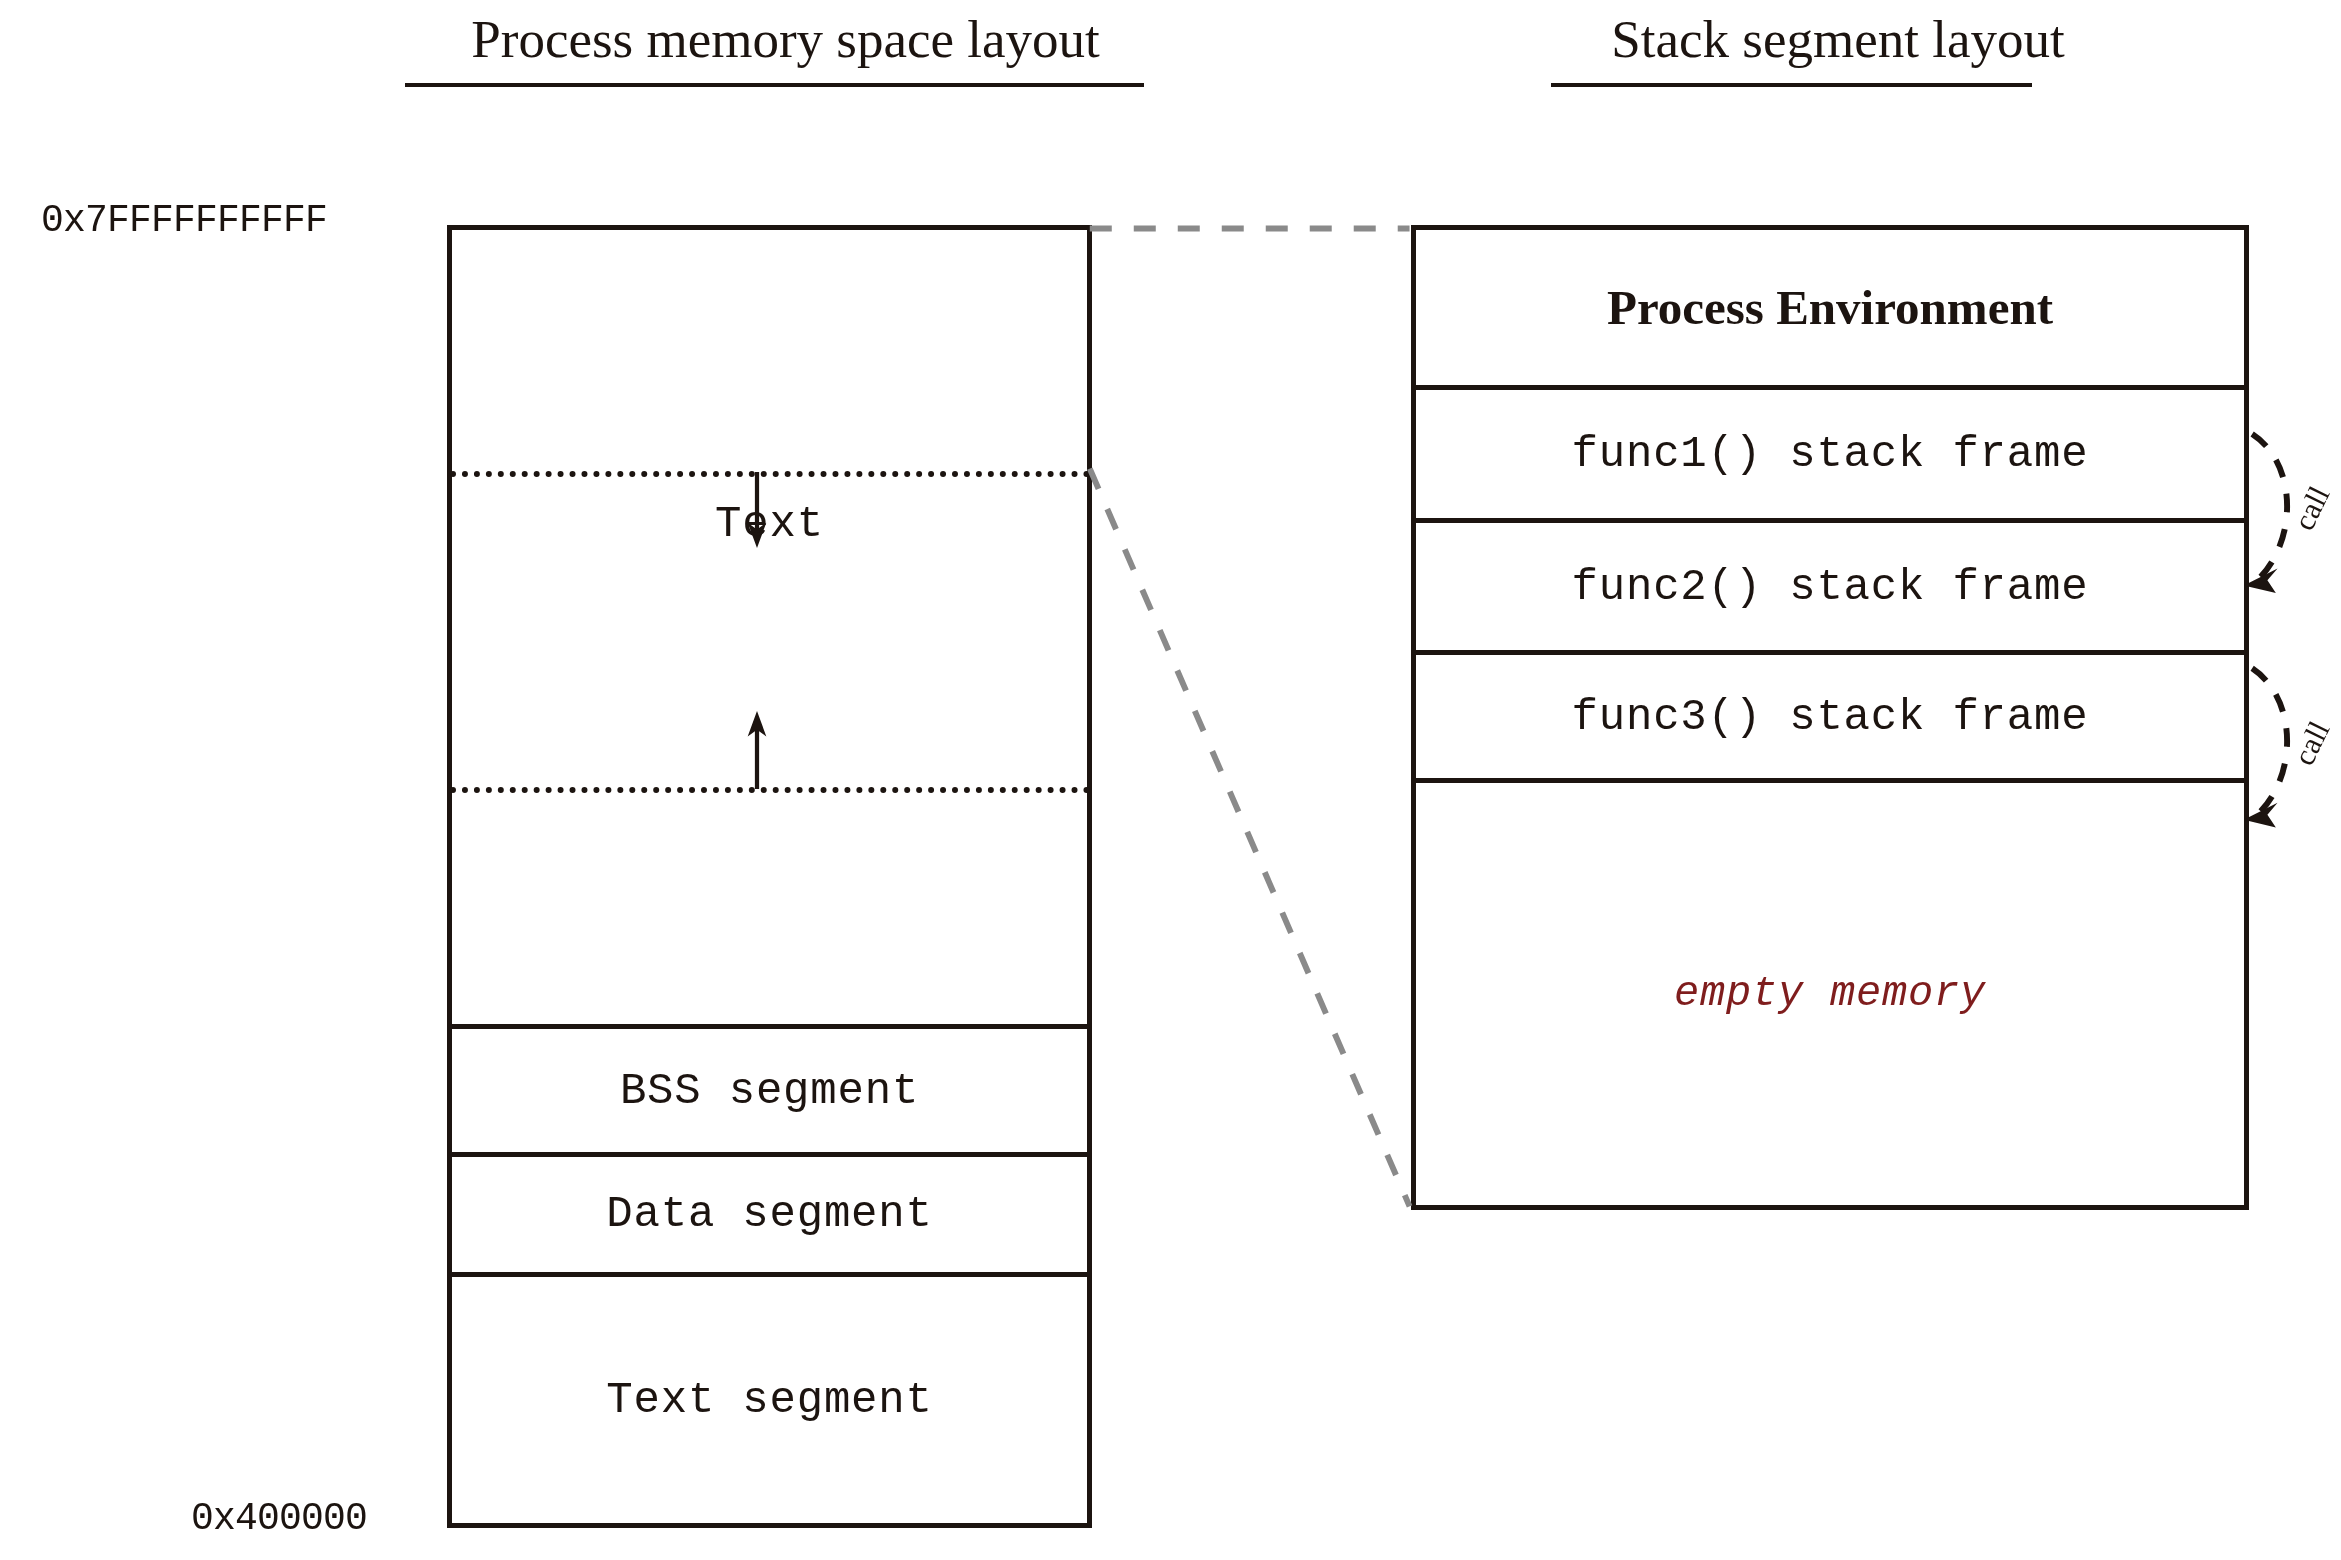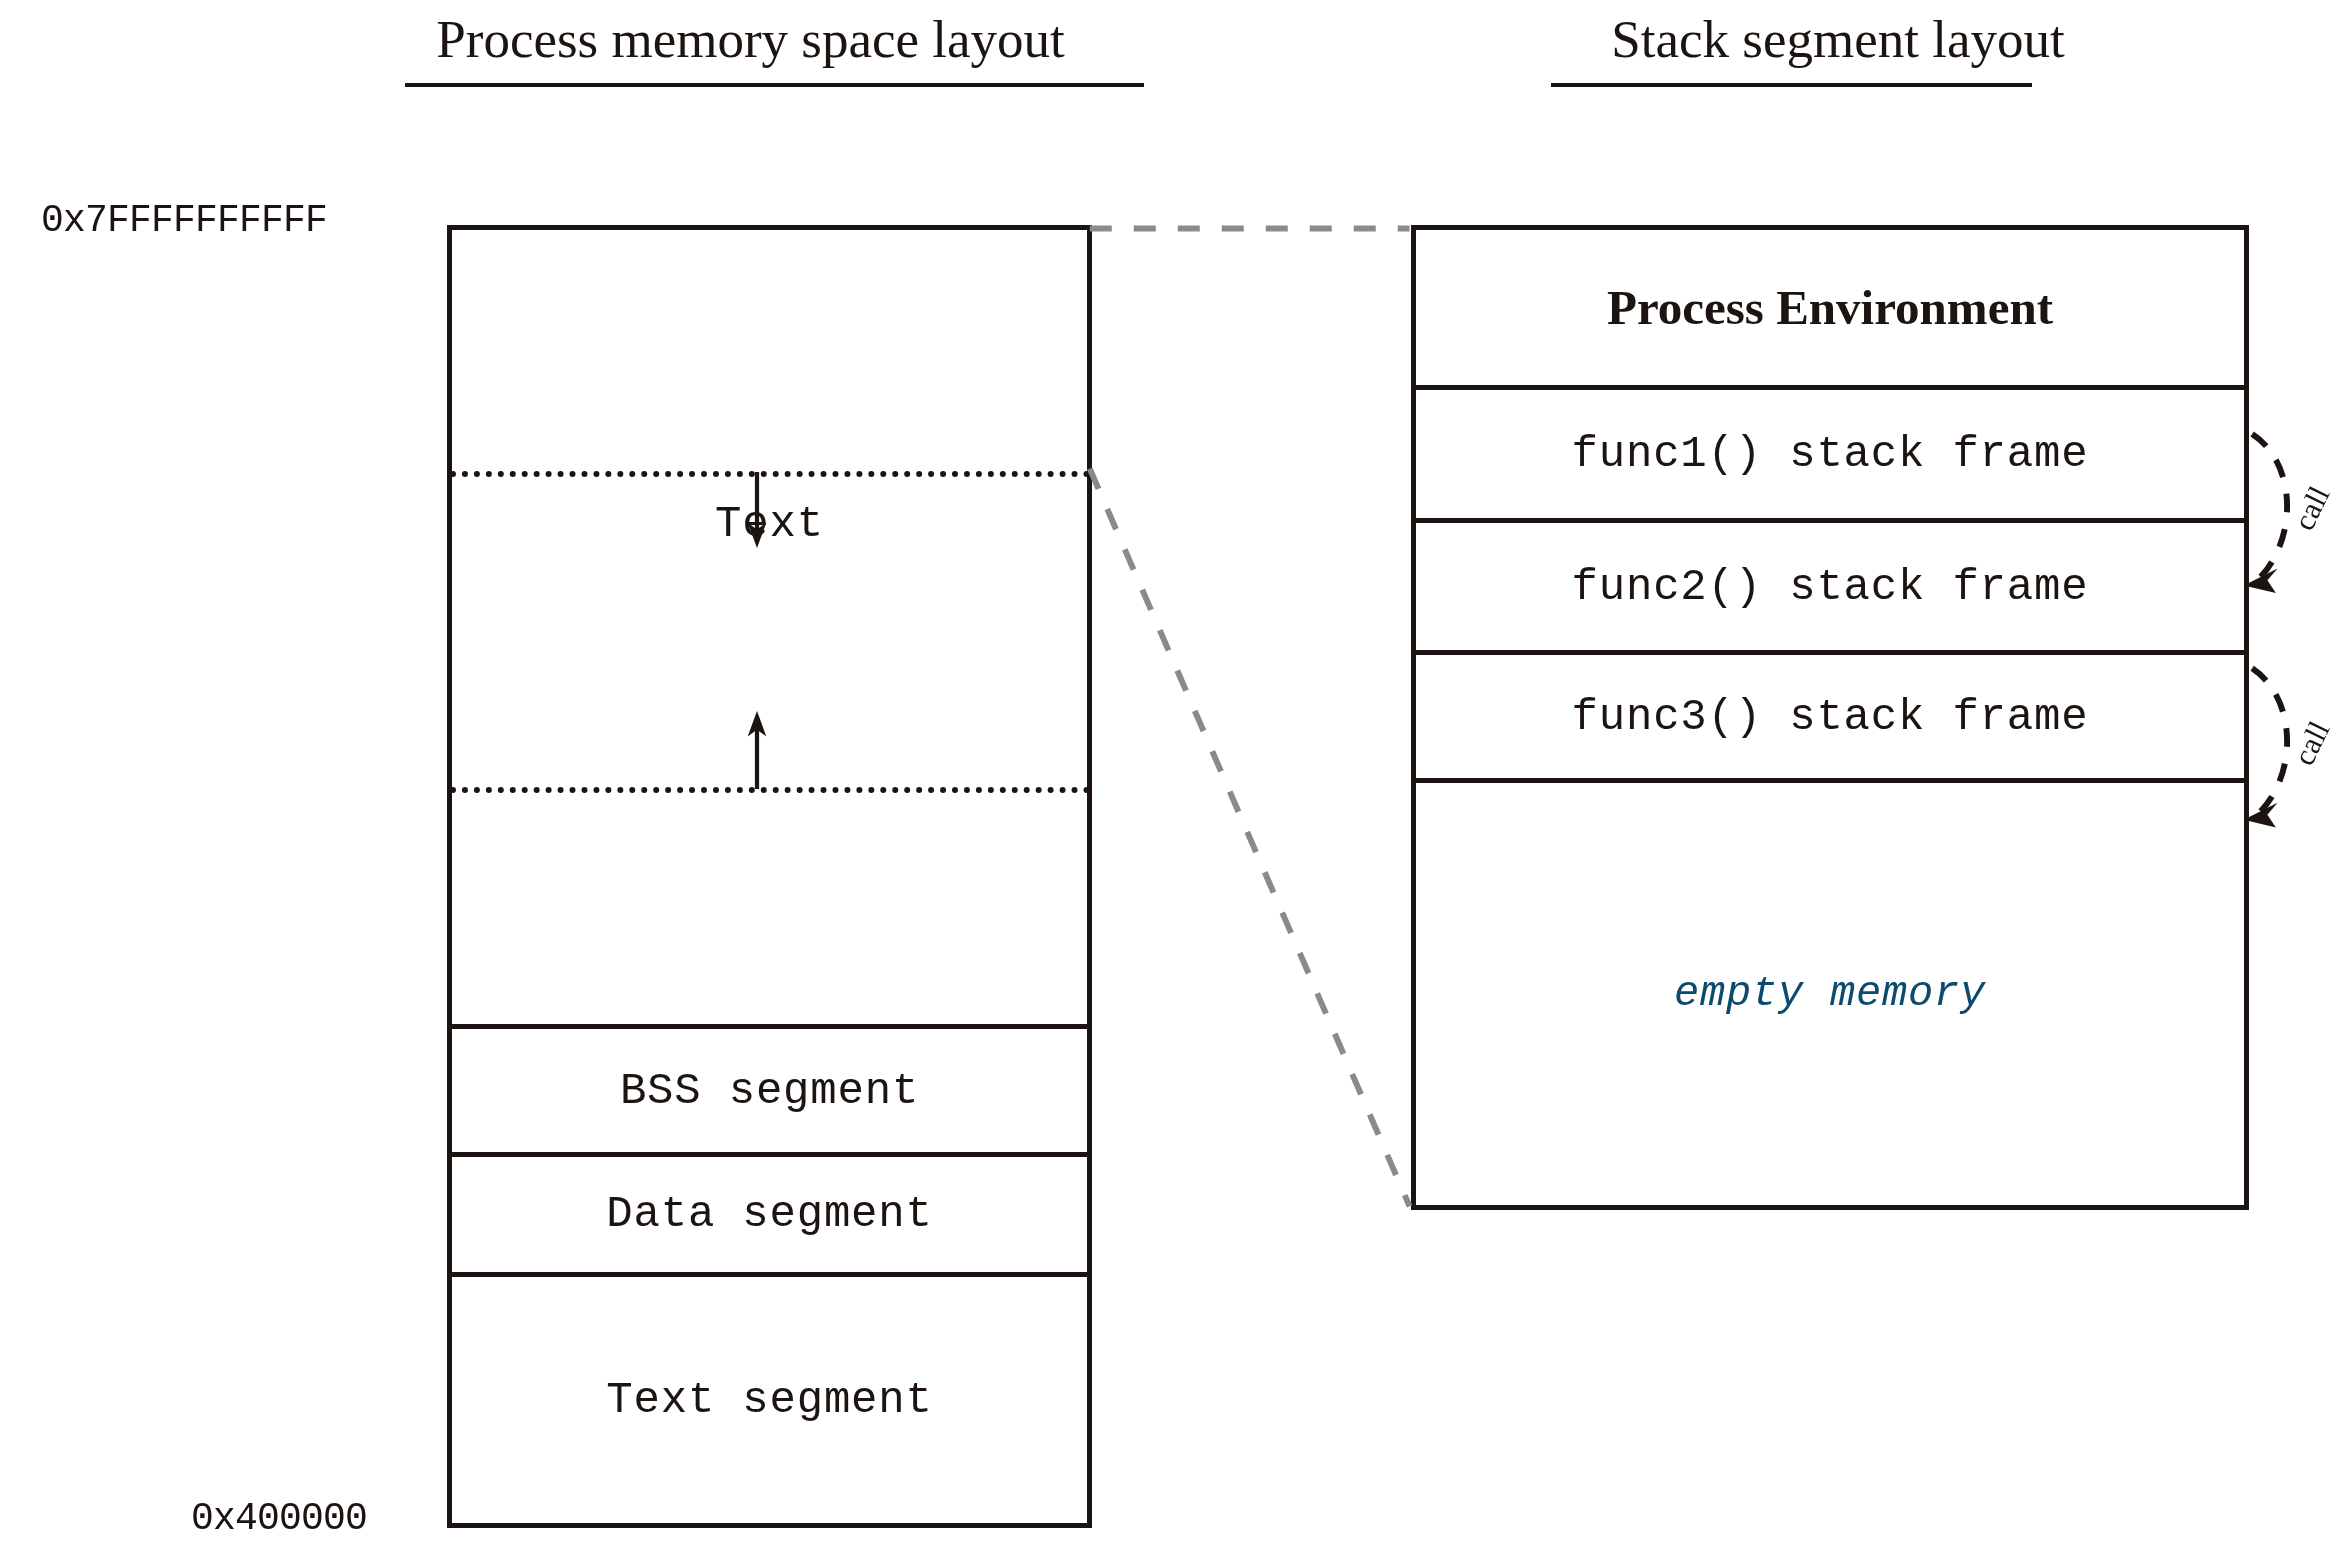--- a/index.html
+++ b/index.html
@@ -97,7 +97,7 @@
 
 <div class="stage">
 
-  <div class="panel-title" style="left:374px;top:8.5px;width:753px;">
+  <div class="panel-title" style="left:409px;top:8.5px;width:753px;">
     <span class="tl">Process memory space layout</span>
   </div>
   <div class="title-rule" style="left:405px;top:83px;width:739px;"></div>

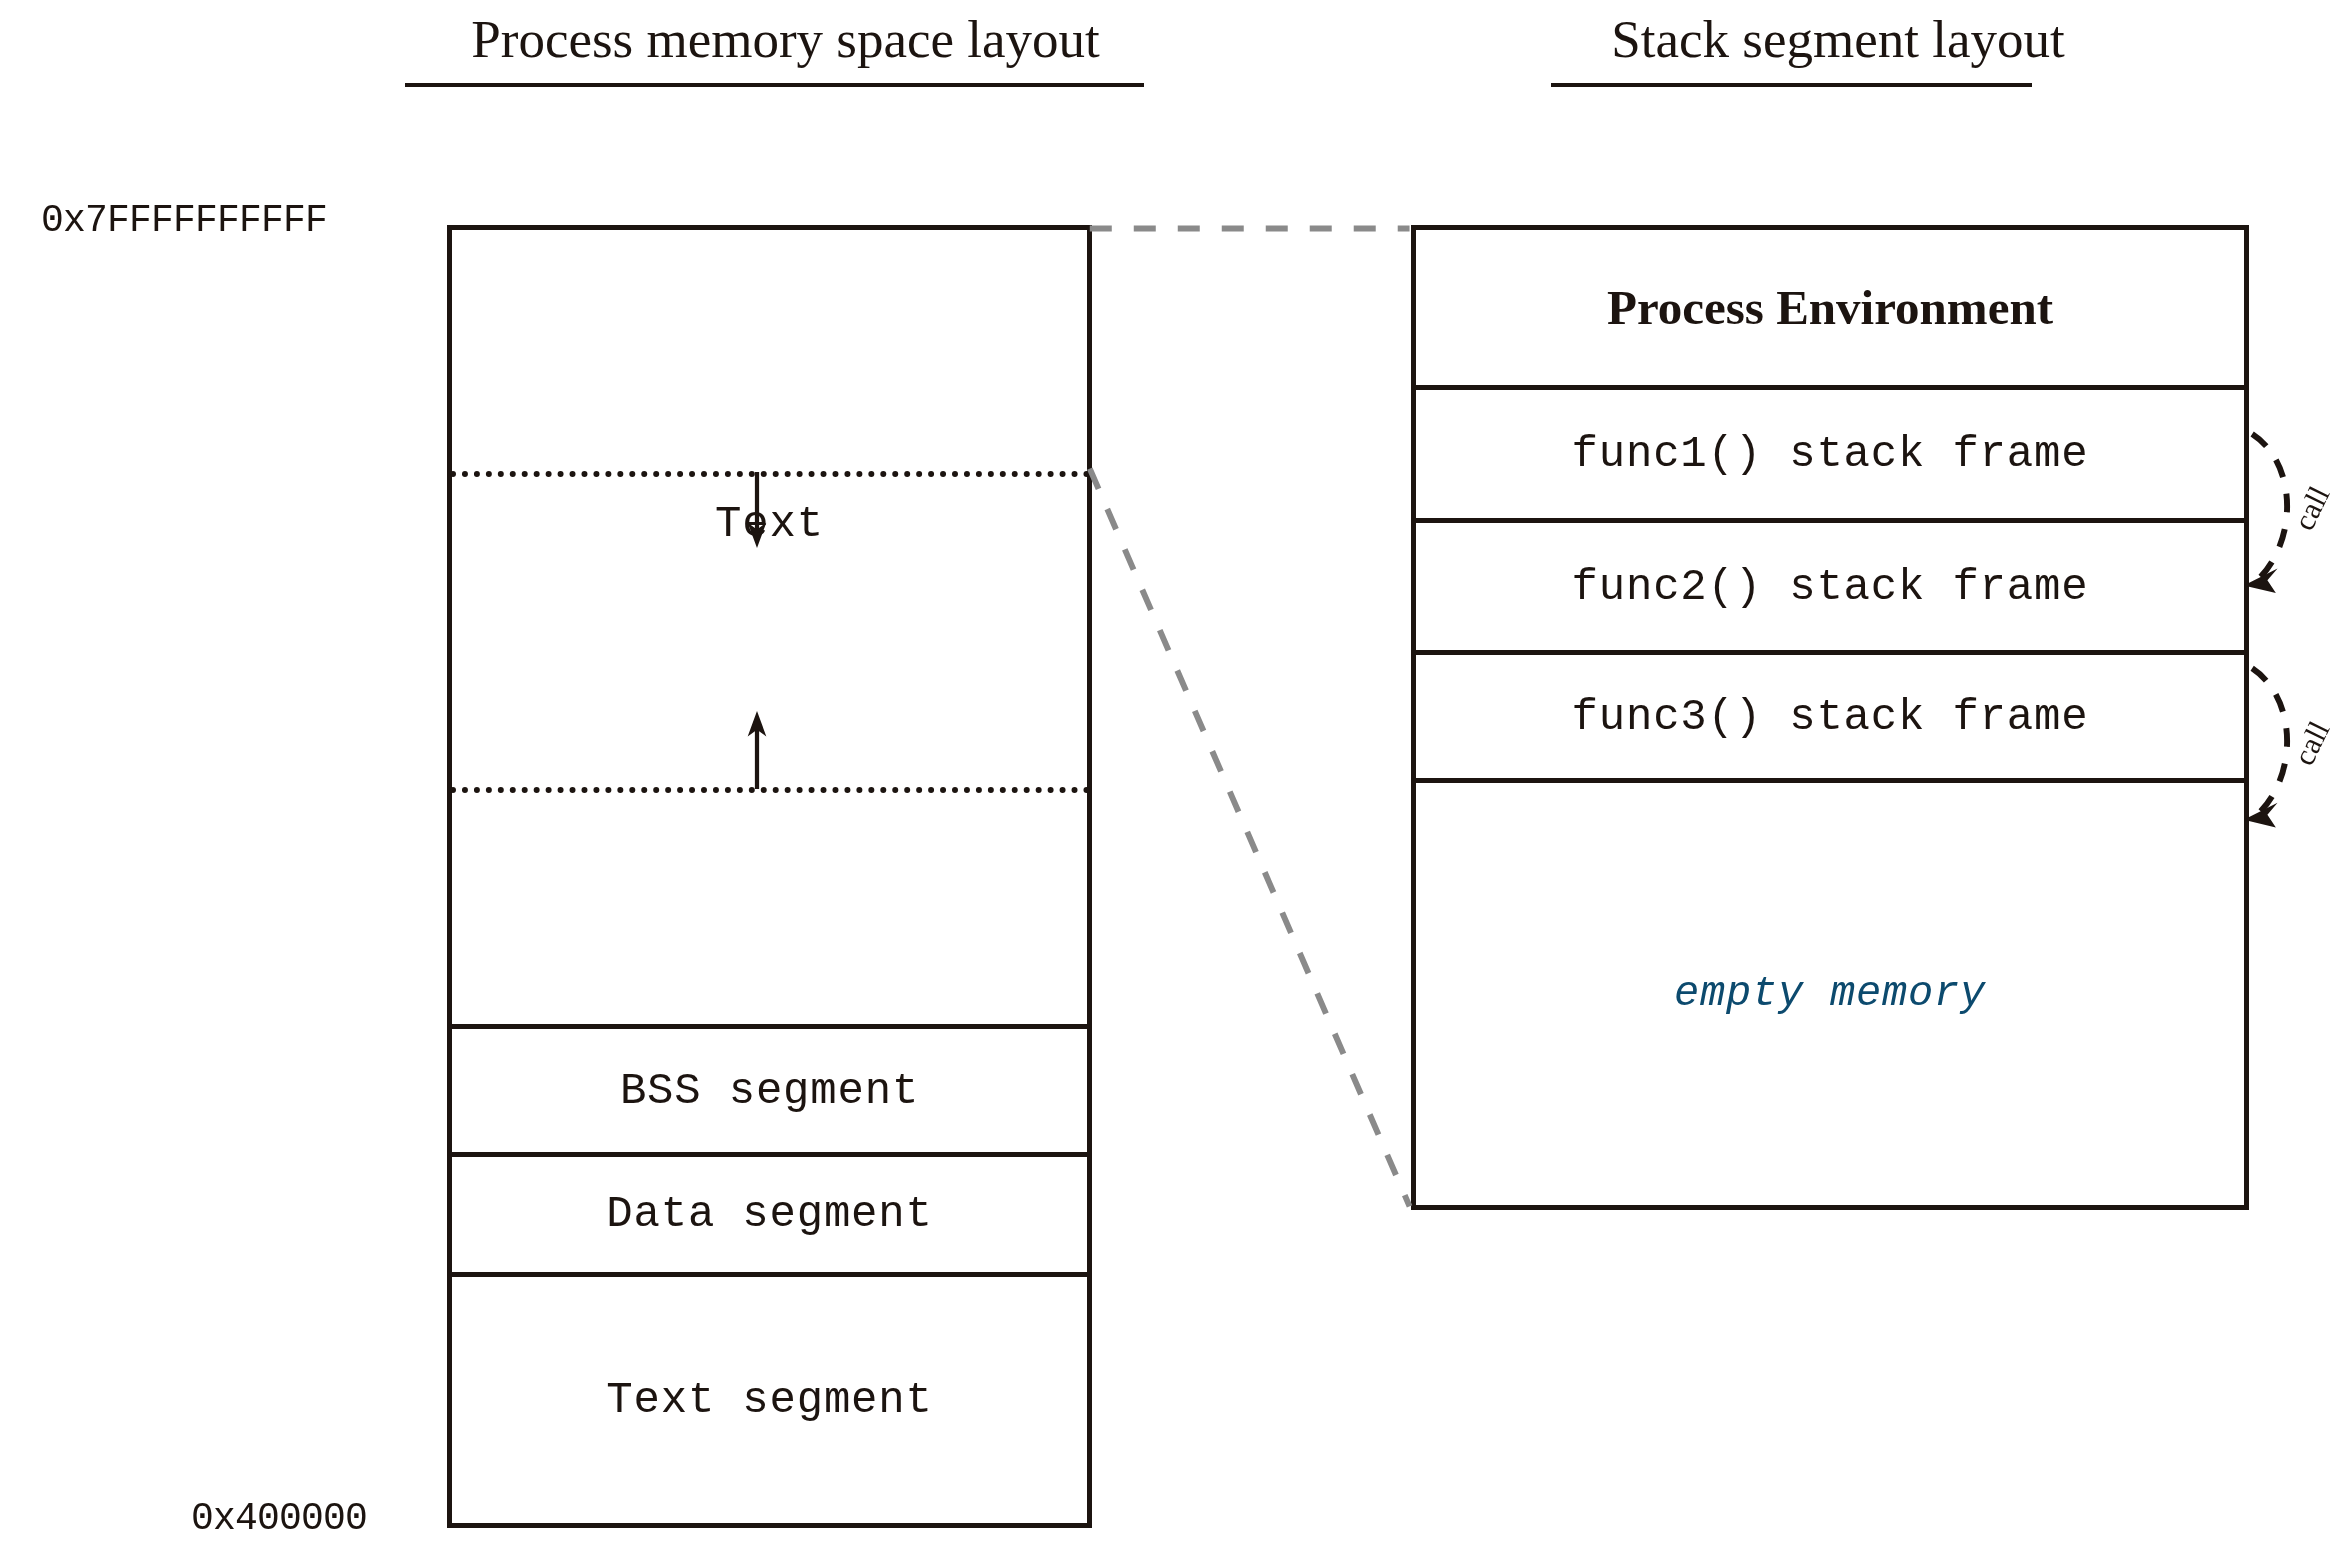--- a/index.html
+++ b/index.html
@@ -65,7 +65,7 @@
     font-weight:bold;
   }
   .seg-label.muted{
-    color:#0c4a6e;
+    color:#7f1d1d;
     font-style:italic;
     font-size:42px;
   }

